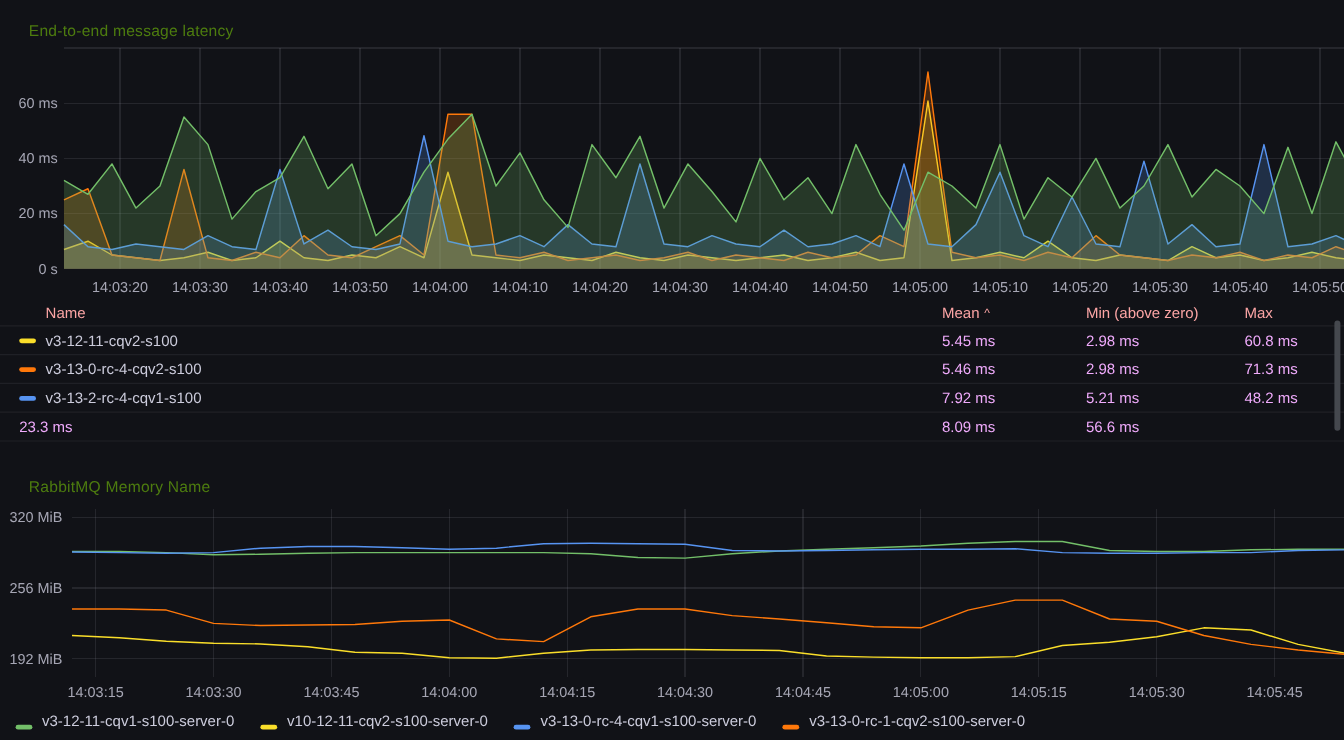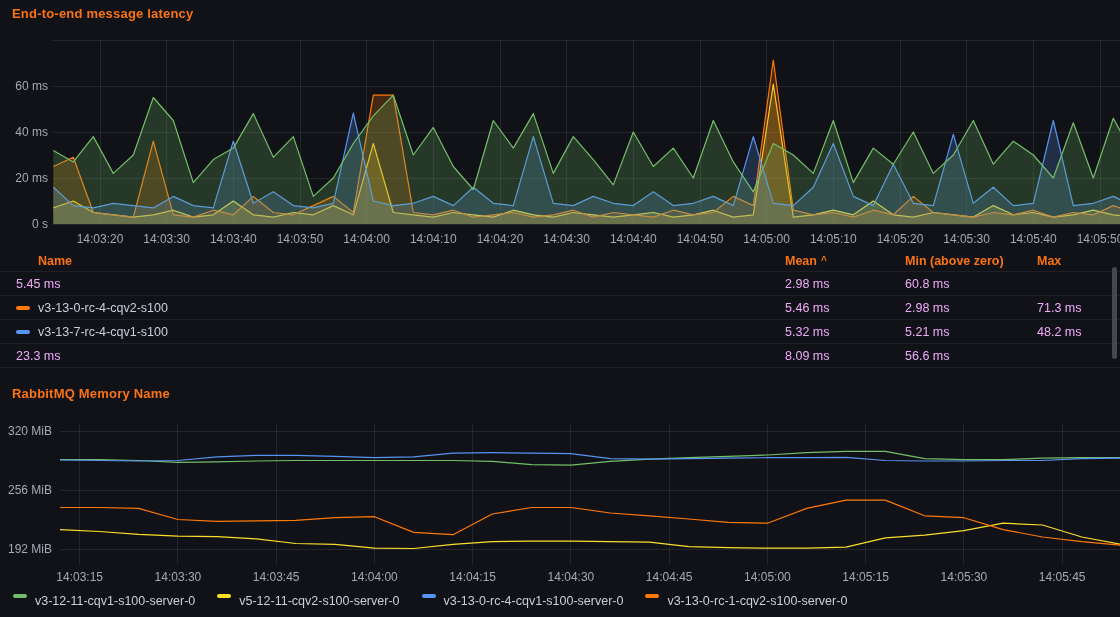--- a/index.html
+++ b/index.html
@@ -9,8 +9,8 @@
     font-family:"Liberation Sans","DejaVu Sans",sans-serif;
   }
   .panel-title{
-    position:absolute;margin:0;font-size:13px;font-weight:700;
-    color:#f97316;letter-spacing:.2px;z-index:5;
+    position:absolute;margin:12px;font-size:13px;font-weight:400;
+    color:#4d7c0f;letter-spacing:.2px;z-index:5;
   }
   #t1{left:12px;top:6px}
   #t2{left:12px;top:386px}

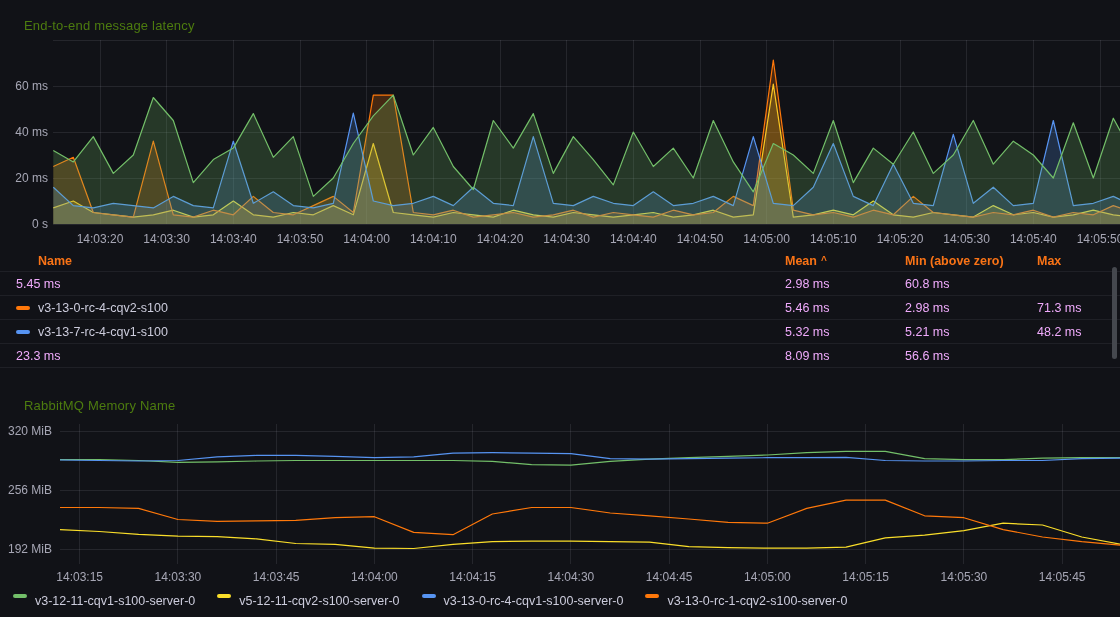--- a/index.html
+++ b/index.html
@@ -27,7 +27,7 @@
     border-top:1px solid rgba(204,204,220,.08);
   }
   .lt-header{height:21px;border-top:none}
-  .lt-header .cell{color:#f97316;font-size:12.5px;font-weight:700}
+  .lt-header .cell{color:#fca5a5;font-size:12.5px;font-weight:400}
   .lt-header .name-h{padding-left:22px}
   .num-h,.num{text-align:left}
   .num{color:#f0abfc;font-size:12.5px}

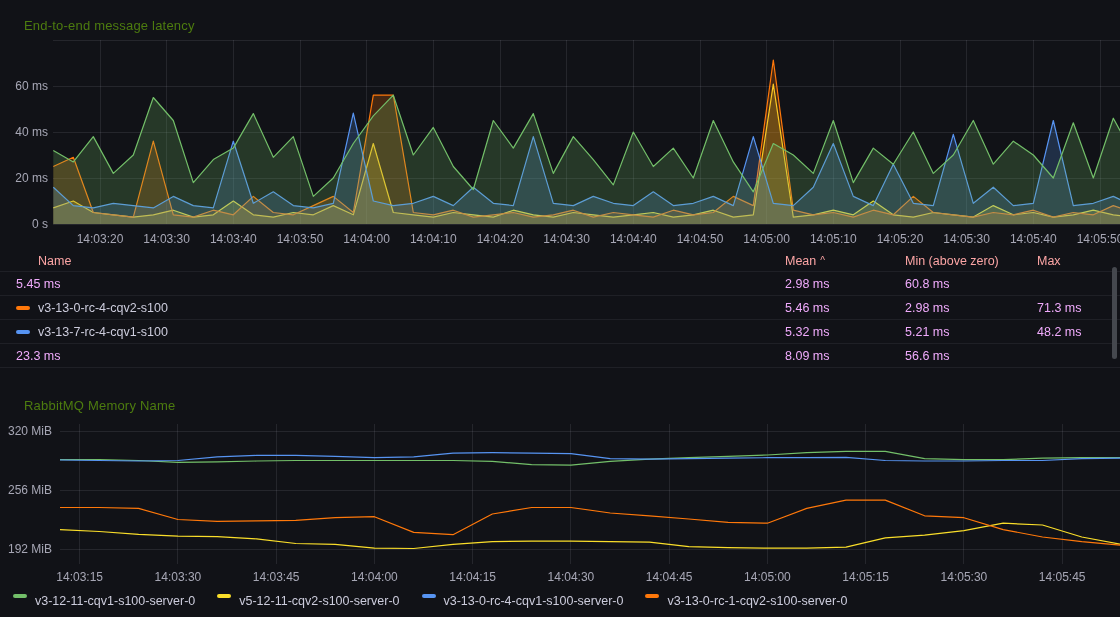--- a/index.html
+++ b/index.html
@@ -112,6 +112,10 @@
       </div>
     <div id="lt-body">
         <div class="lt-row">
+          <div class="cell name-cell">
+            <span class="chip" style="background: rgb(250, 222, 42);"></span>
+            <span>v3-12-11-cqv2-s100</span>
+          </div>
           <div class="cell num">5.45 ms</div>
           <div class="cell num">2.98 ms</div>
           <div class="cell num">60.8 ms</div>

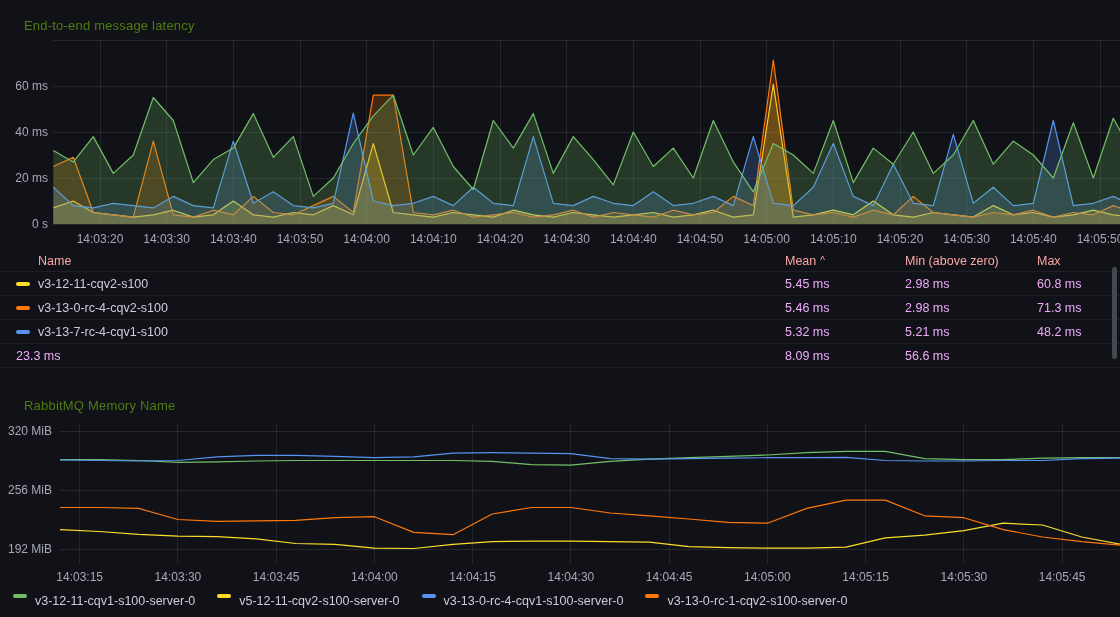--- a/index.html
+++ b/index.html
@@ -132,7 +132,7 @@
         <div class="lt-row">
           <div class="cell name-cell">
             <span class="chip" style="background: rgb(87, 148, 242);"></span>
-            <span>v3-13-7-rc-4-cqv1-s100</span>
+            <span>v3-13-2-rc-4-cqv1-s100</span>
           </div>
           <div class="cell num">5.32 ms</div>
           <div class="cell num">5.21 ms</div>

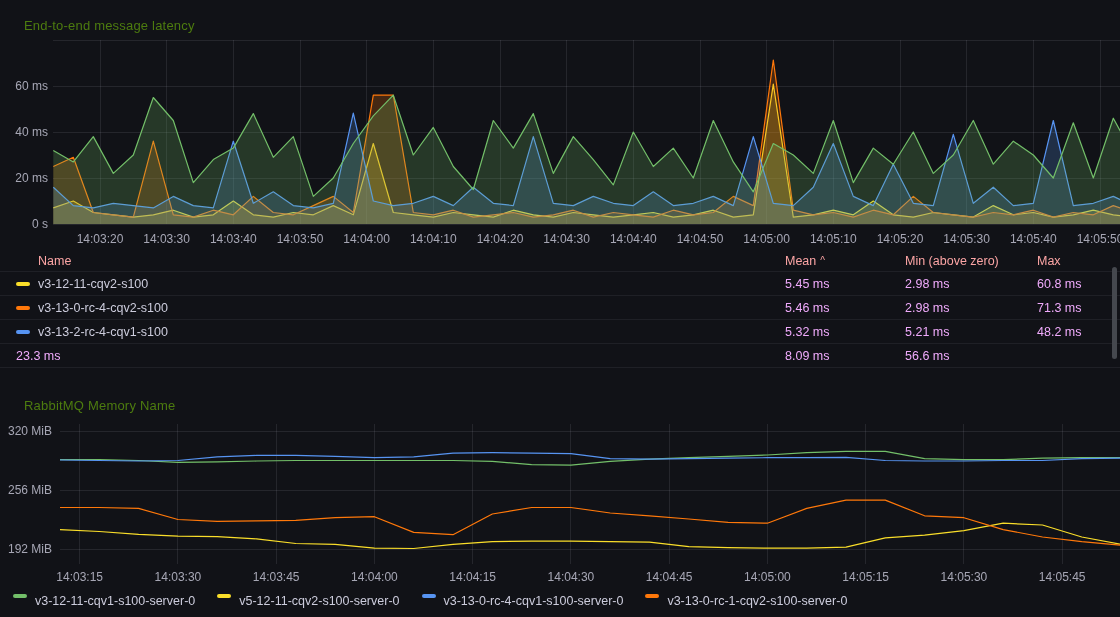--- a/index.html
+++ b/index.html
@@ -134,7 +134,7 @@
             <span class="chip" style="background: rgb(87, 148, 242);"></span>
             <span>v3-13-2-rc-4-cqv1-s100</span>
           </div>
-          <div class="cell num">5.32 ms</div>
+          <div class="cell num">7.92 ms</div>
           <div class="cell num">5.21 ms</div>
           <div class="cell num">48.2 ms</div>
         </div>

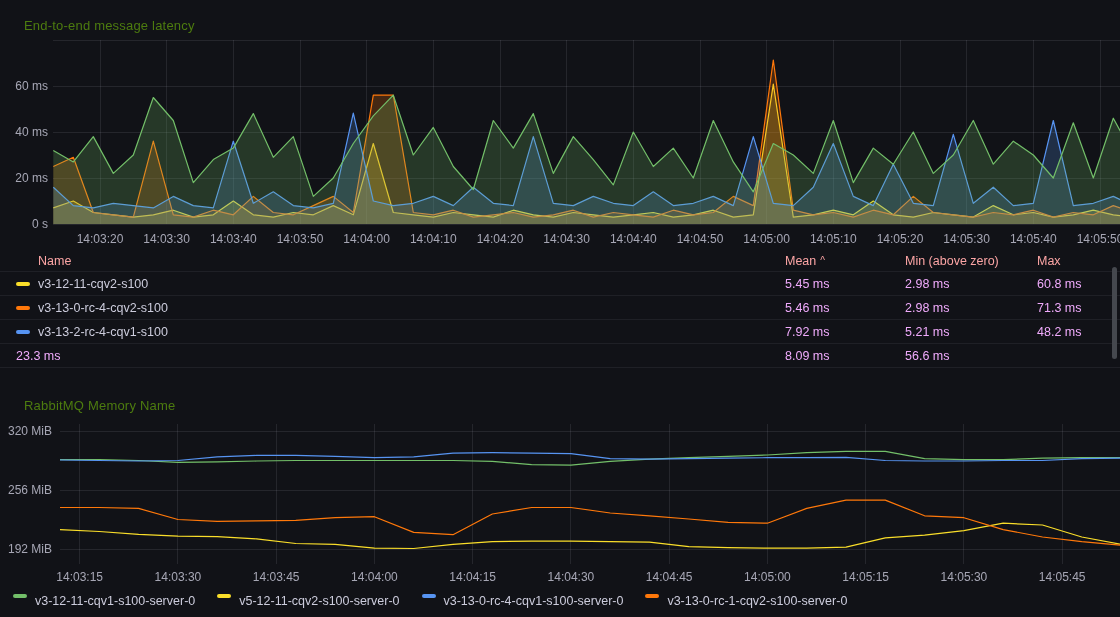--- a/index.html
+++ b/index.html
@@ -37,7 +37,7 @@
   .scrollthumb{position:absolute;right:3px;top:17px;width:5px;height:92px;background:#45484e;border-radius:3px}
   
   #legend2{position:absolute;left:13px;top:594px;display:flex;gap:22px;align-items:center}
-  #legend2 .item{display:flex;align-items:flex-start;gap:8px;color:#ccccdc;font-size:12.5px;cursor:pointer}
+  #legend2 .item{display:flex;align-items:flex-end;gap:8px;color:#ccccdc;font-size:12.5px;cursor:pointer}
 </style>
 </head>
 <body>

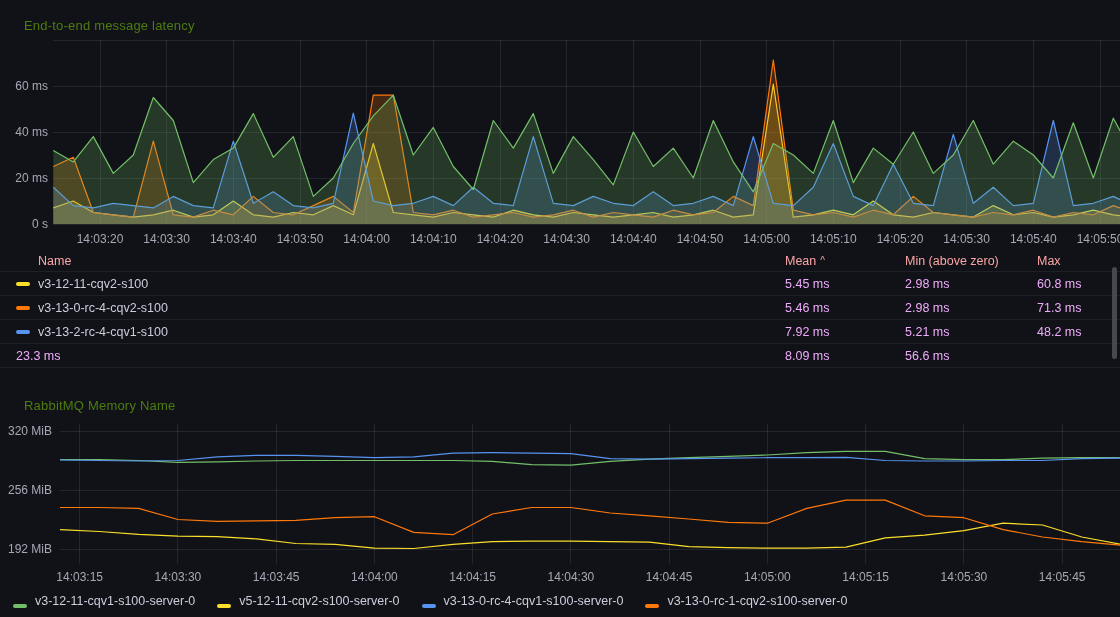--- a/index.html
+++ b/index.html
@@ -196,7 +196,7 @@
       </div>
       <div class="item">
         <span class="chip" style="background: rgb(250, 222, 42);"></span>
-        <span>v5-12-11-cqv2-s100-server-0</span>
+        <span>v10-12-11-cqv2-s100-server-0</span>
       </div>
       <div class="item">
         <span class="chip" style="background: rgb(87, 148, 242);"></span>

